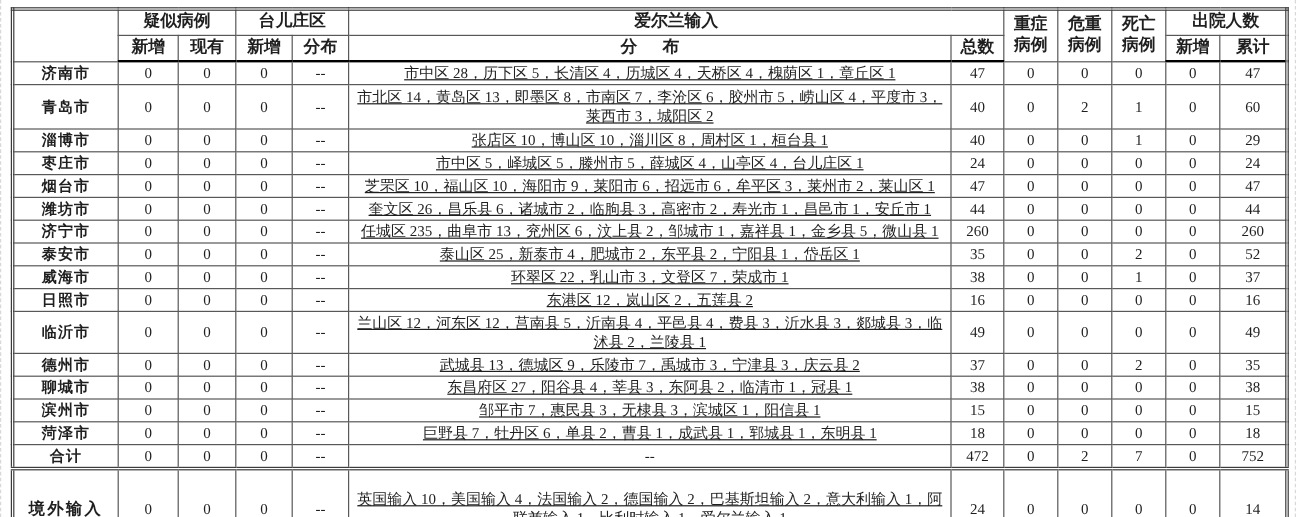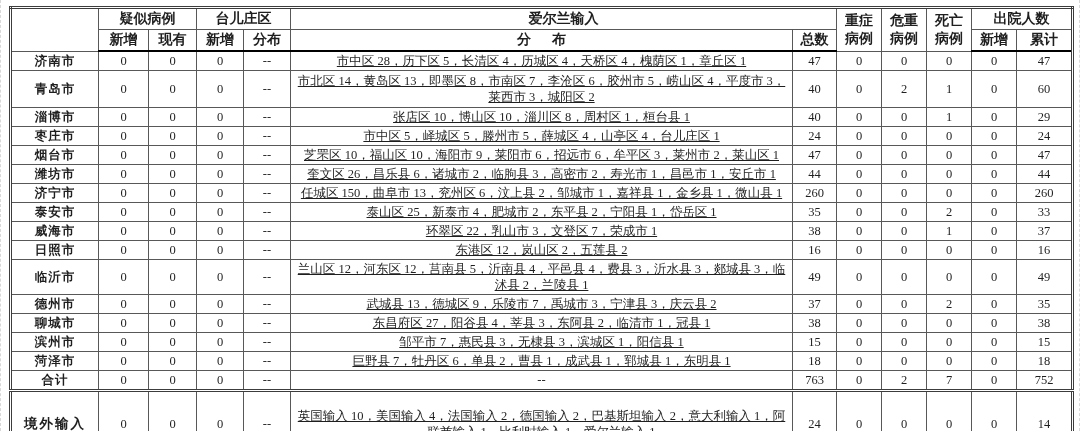--- a/index.html
+++ b/index.html
@@ -198,7 +198,7 @@
           <td>0</td>
           <td>0</td>
           <td>--</td>
-          <td class="dist-cell">任城区 150，曲阜市 13，兖州区 6，汶上县 2，邹城市 1，嘉祥县 1，金乡县 1，微山县 1</td>
+          <td class="dist-cell">任城区 235，曲阜市 13，兖州区 6，汶上县 2，邹城市 1，嘉祥县 1，金乡县 5，微山县 1</td>
           <td>260</td>
           <td>0</td>
           <td>0</td>

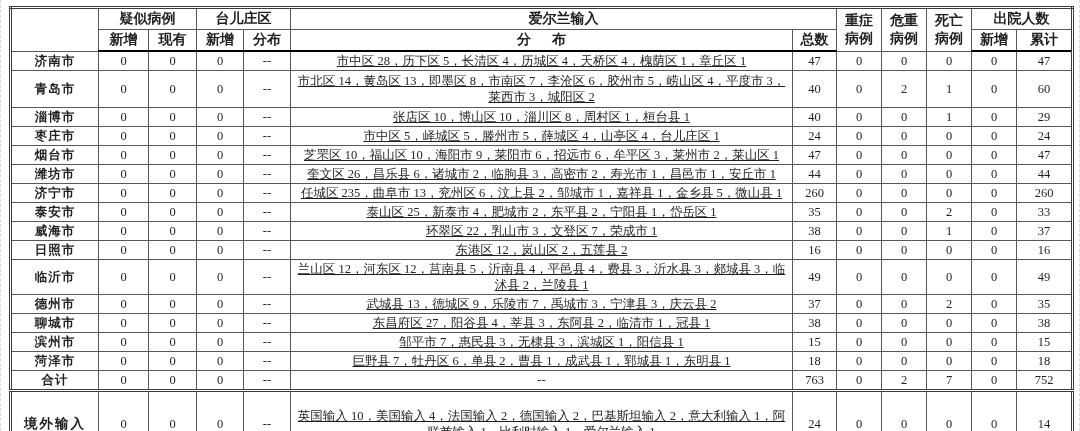--- a/index.html
+++ b/index.html
@@ -218,7 +218,7 @@
           <td>0</td>
           <td>2</td>
           <td>0</td>
-          <td>33</td>
+          <td>52</td>
         </tr>
         <tr>
           <td class="city-cell">威海市</td>

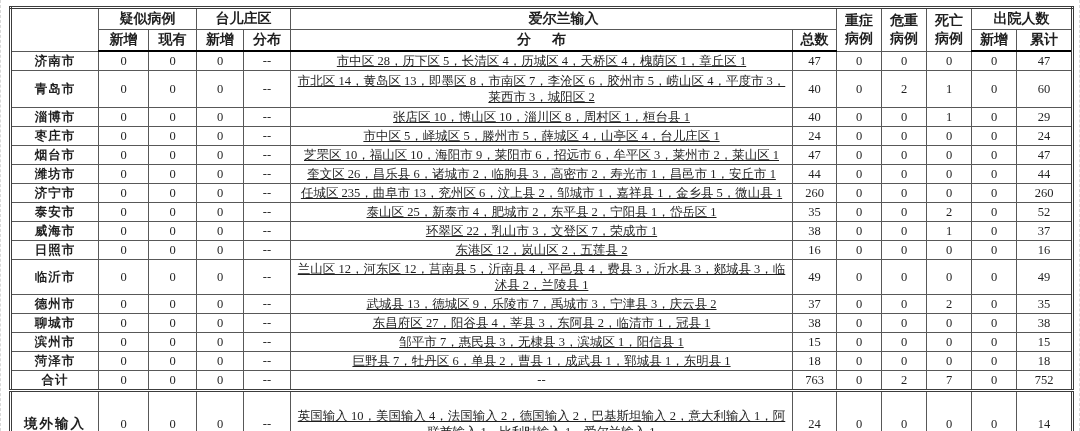--- a/index.html
+++ b/index.html
@@ -325,7 +325,7 @@
           <td>0</td>
           <td>--</td>
           <td>--</td>
-          <td>763</td>
+          <td>472</td>
           <td>0</td>
           <td>2</td>
           <td>7</td>

